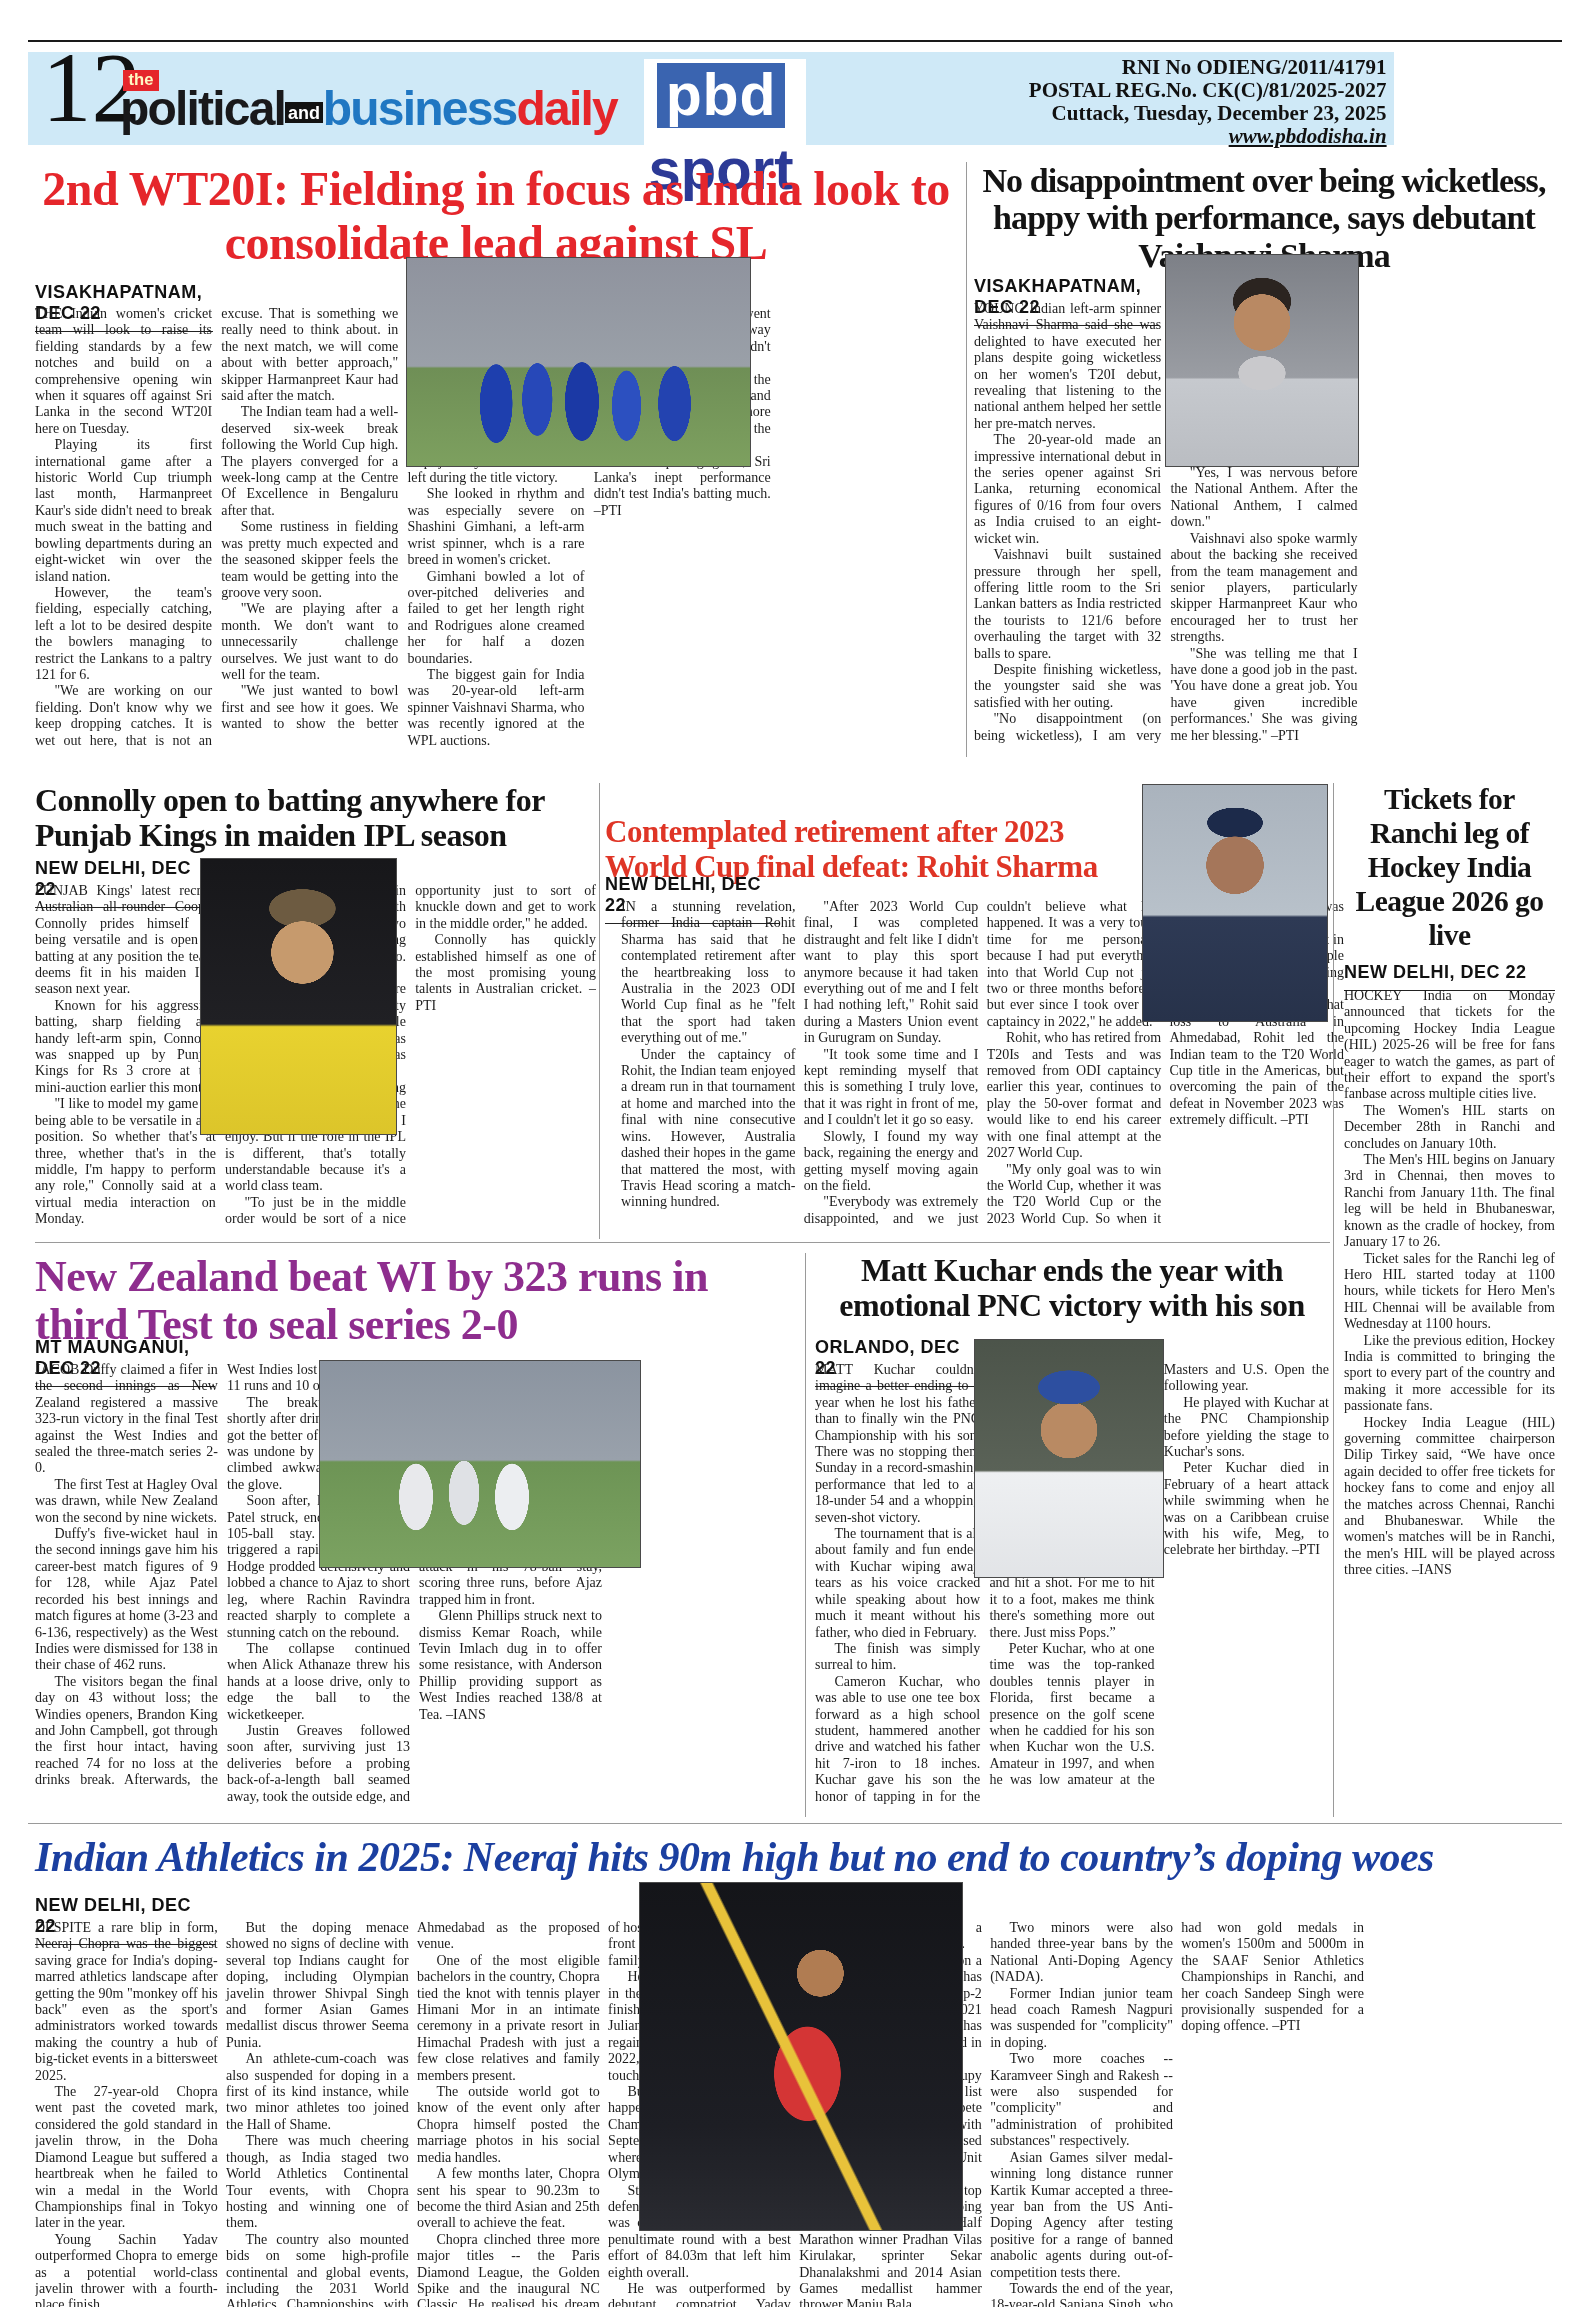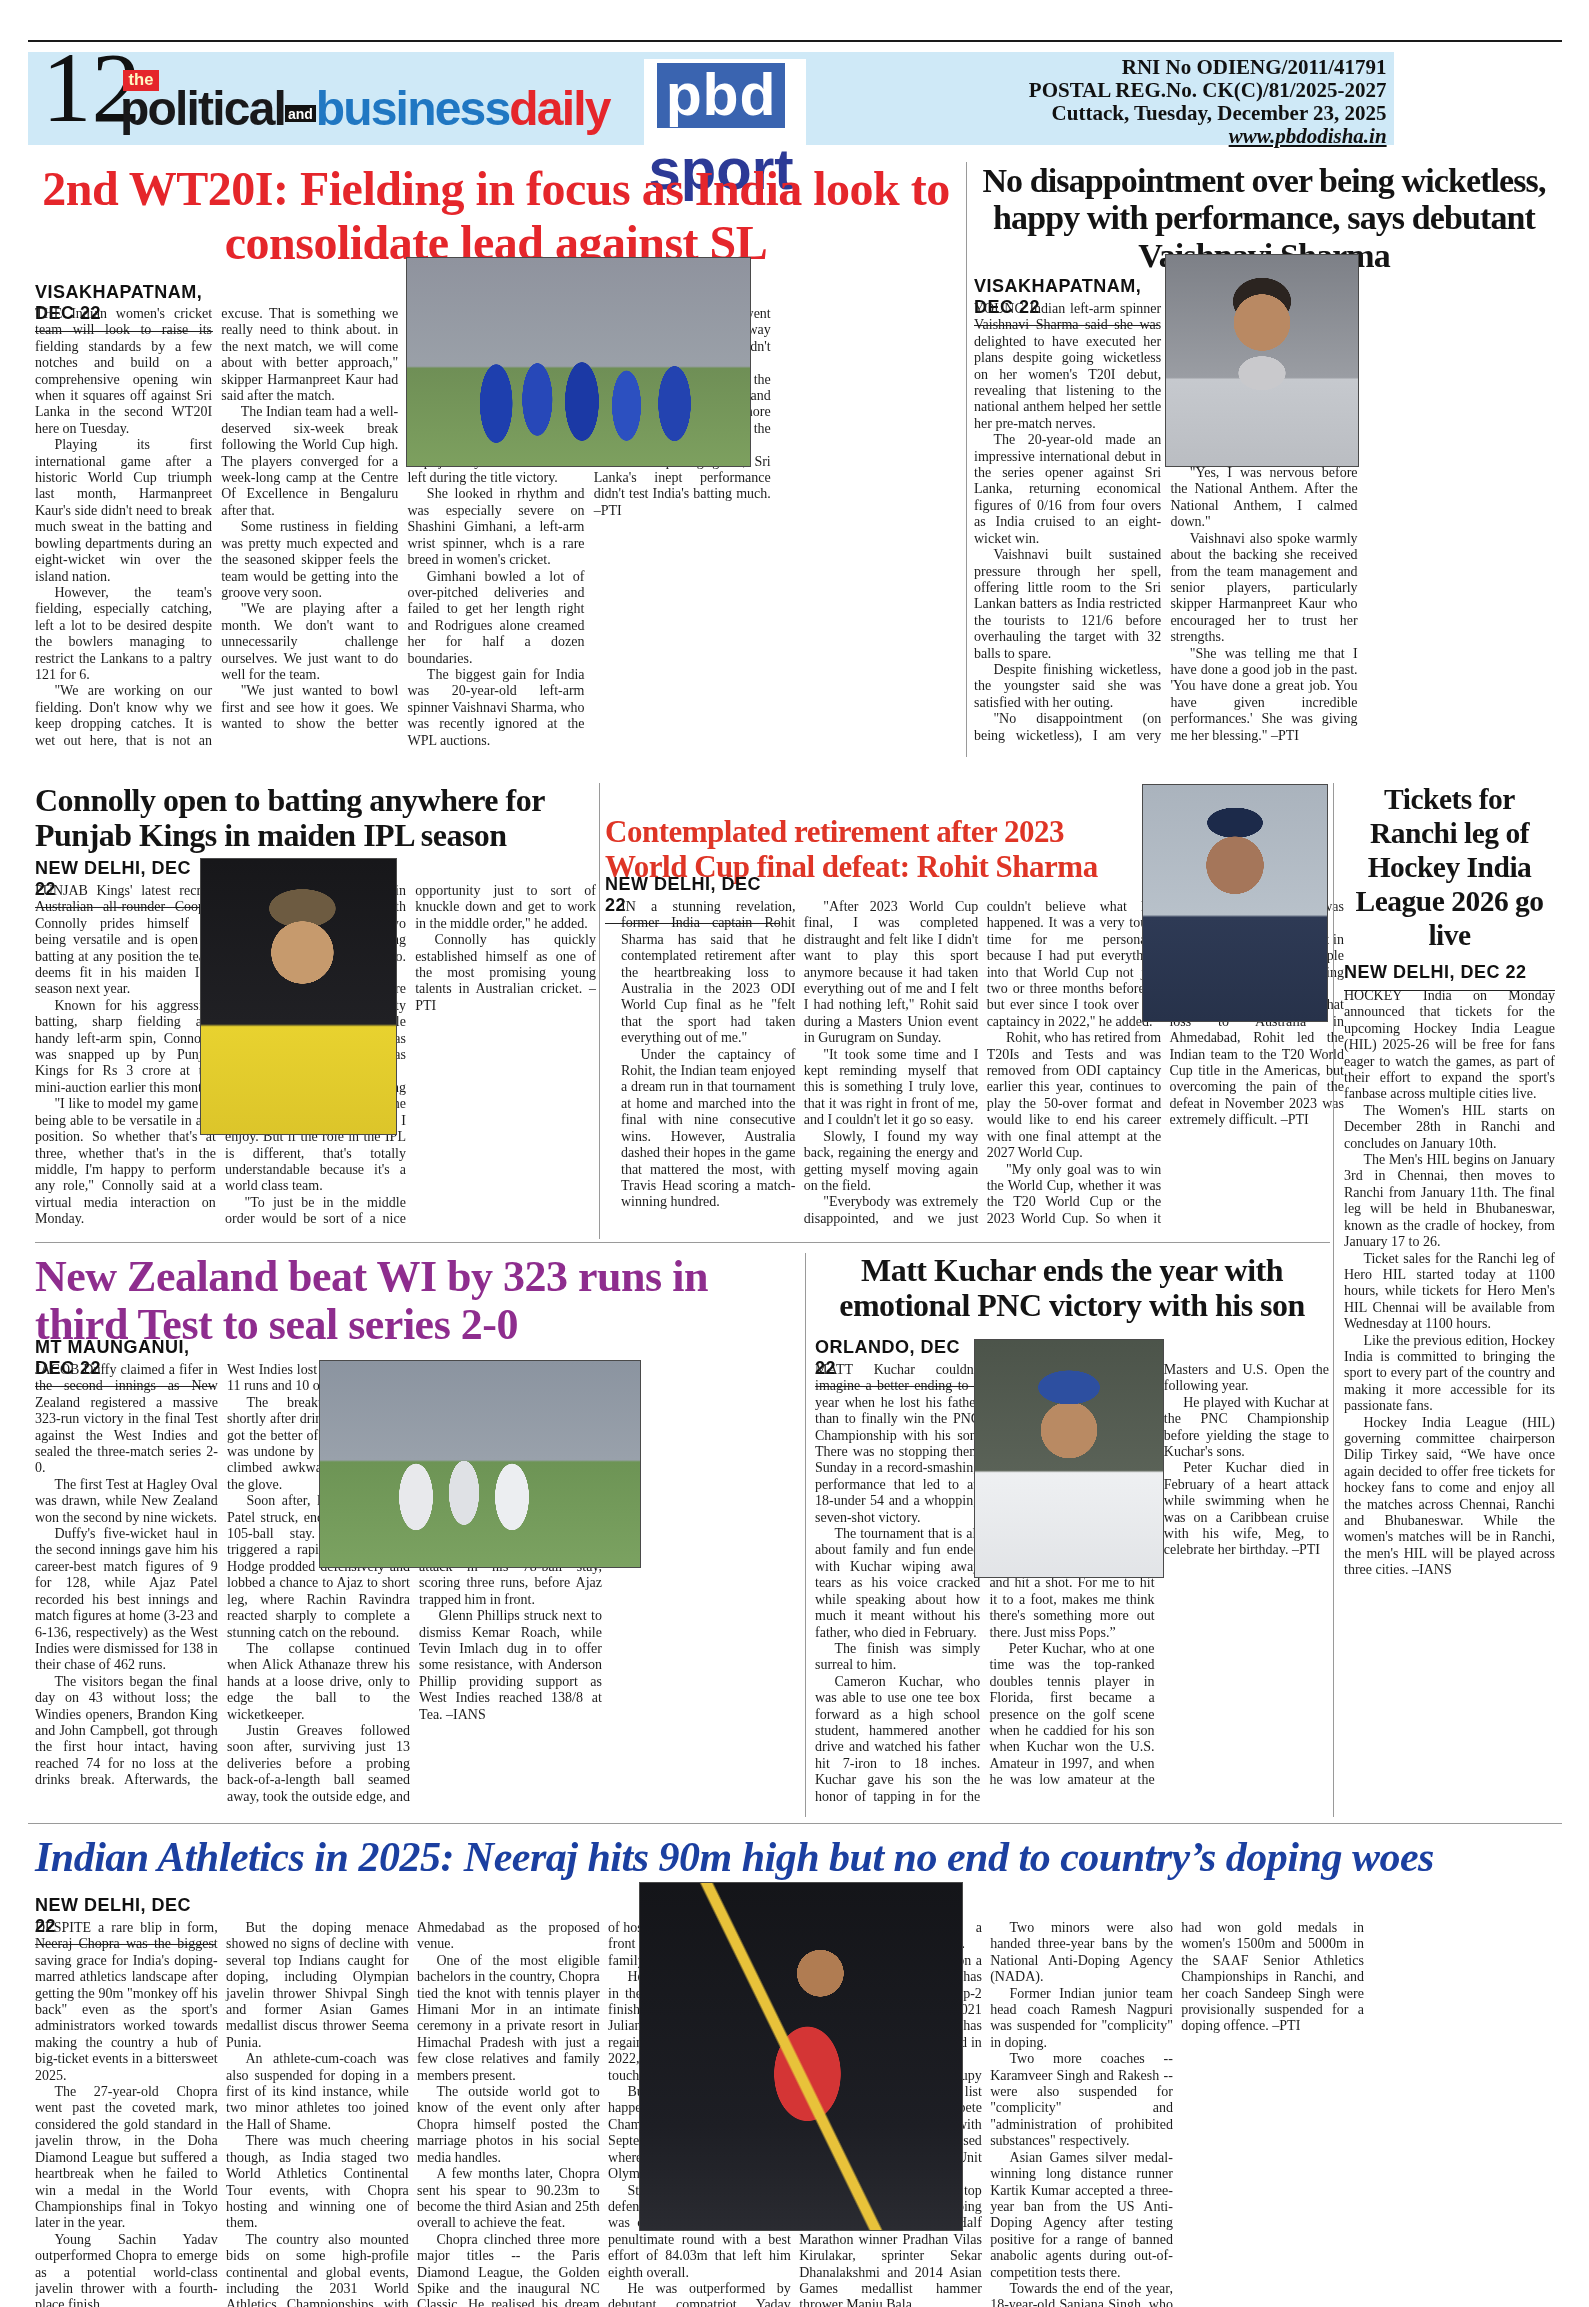--- a/index.html
+++ b/index.html
@@ -84,7 +84,7 @@
   <div class="abs" style="left:95px;top:17.5px;background:#e5262b;color:#fef9c3;font-family:'Liberation Sans',sans-serif;font-weight:700;font-size:16.6px;padding:0.9px 5.5px;">the</div>
 
   <div class="abs" style="left:92px;top:33px;white-space:nowrap;font-family:'Liberation Sans',sans-serif;font-weight:700;font-size:48px;letter-spacing:-1.8px;line-height:1;">
-    <span style="color:#19191b;">political</span><span style="background:#121212;color:#fff;font-size:14px;letter-spacing:0;padding:0.9px 2.8px;vertical-align:6.5px;">and</span><span style="color:#2077c2;">business</span><span style="color:#e5262b;">daily</span>
+    <span style="color:#19191b;">political</span><span style="background:#121212;color:#fff;font-size:18px;letter-spacing:0;padding:0.9px 2.8px;vertical-align:6.5px;">and</span><span style="color:#2077c2;">business</span><span style="color:#e5262b;">daily</span>
   </div>
 
   <div class="abs" style="left:616px;top:6.5px;background:#ffffff;padding:4.6px 12px 4.6px 4.6px;display:flex;align-items:center;gap:12px;flex-direction:column;">

